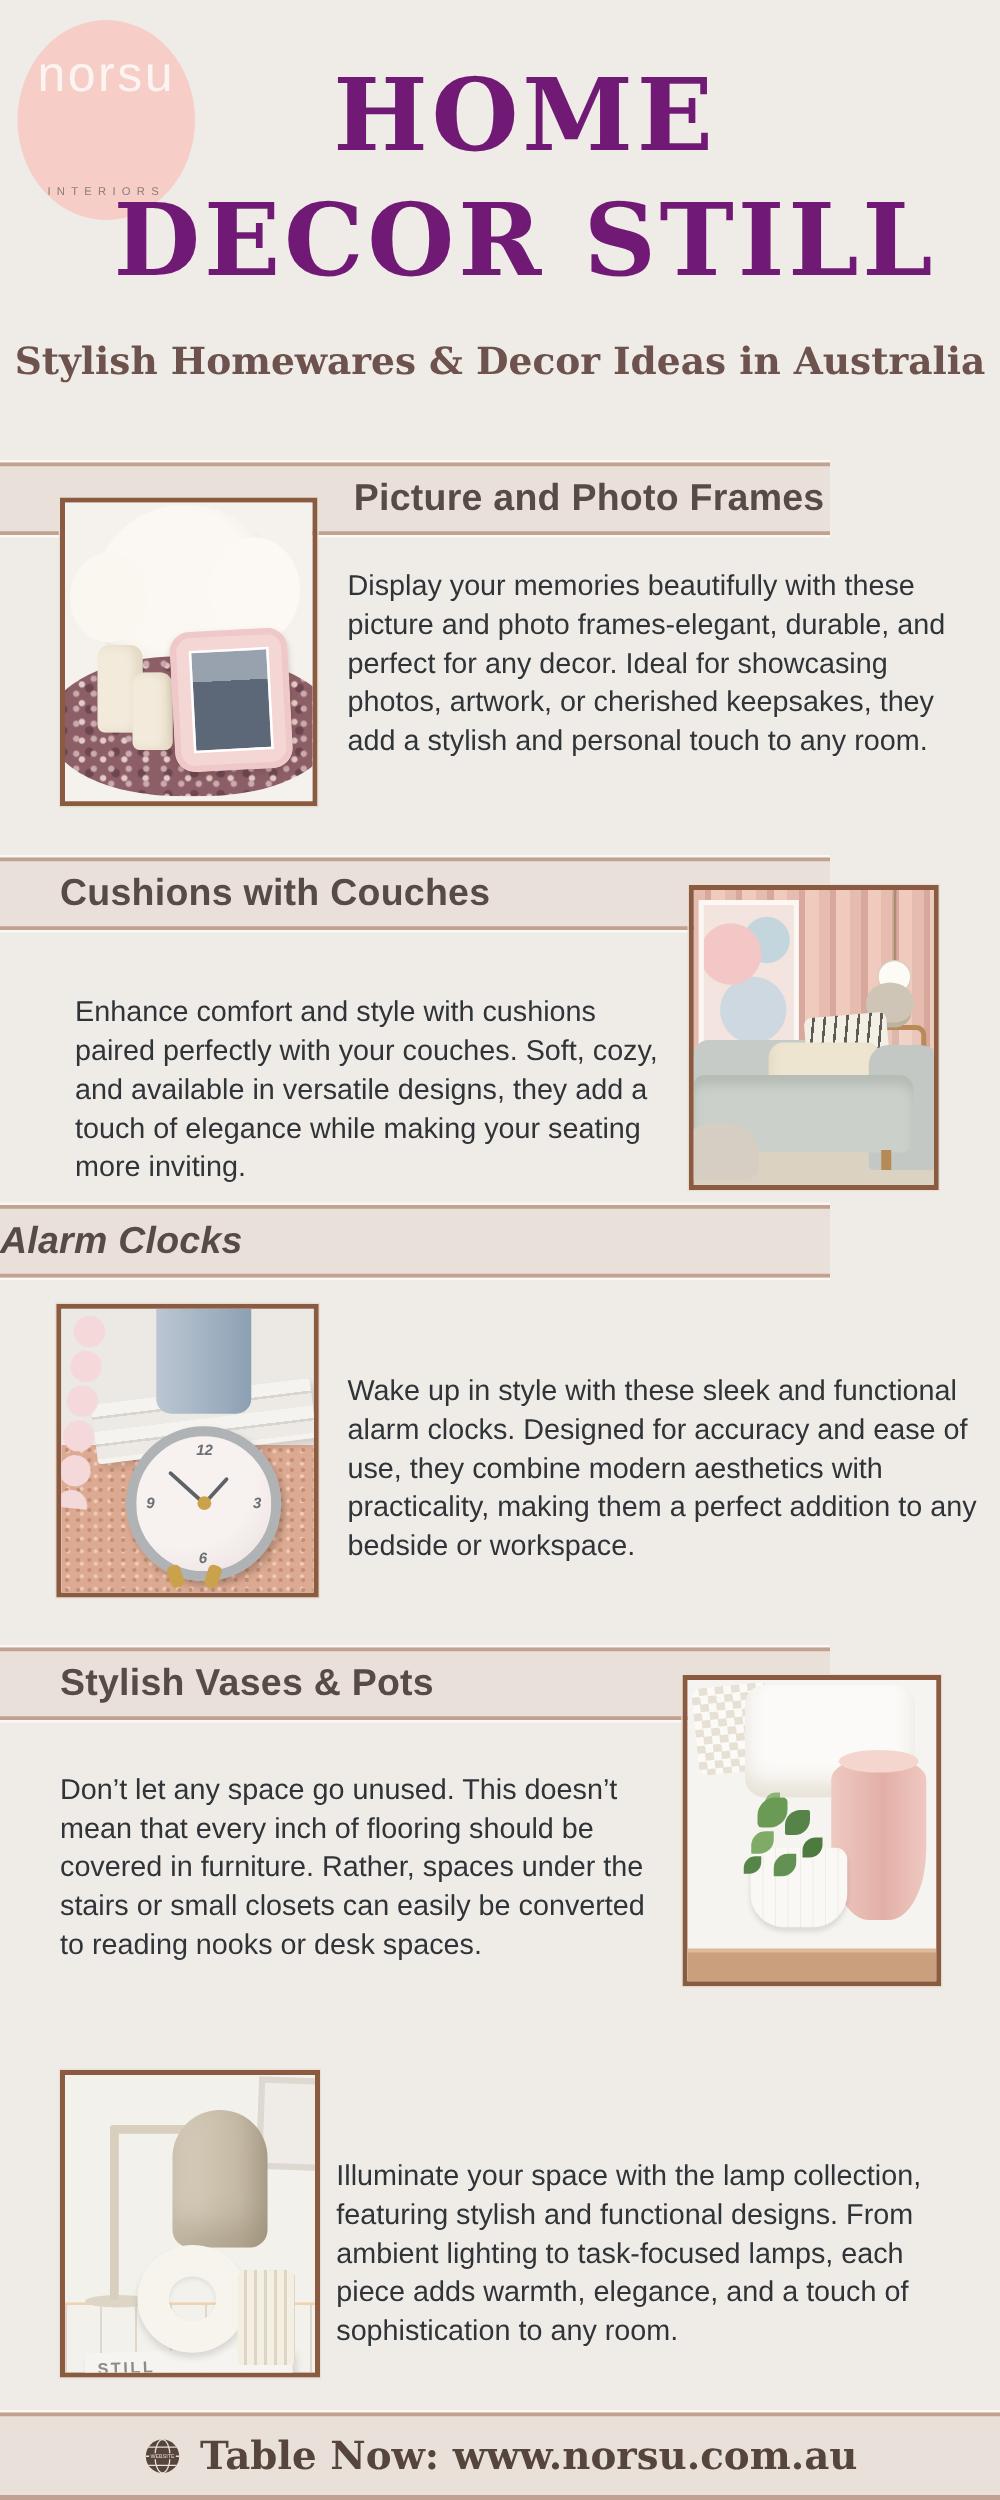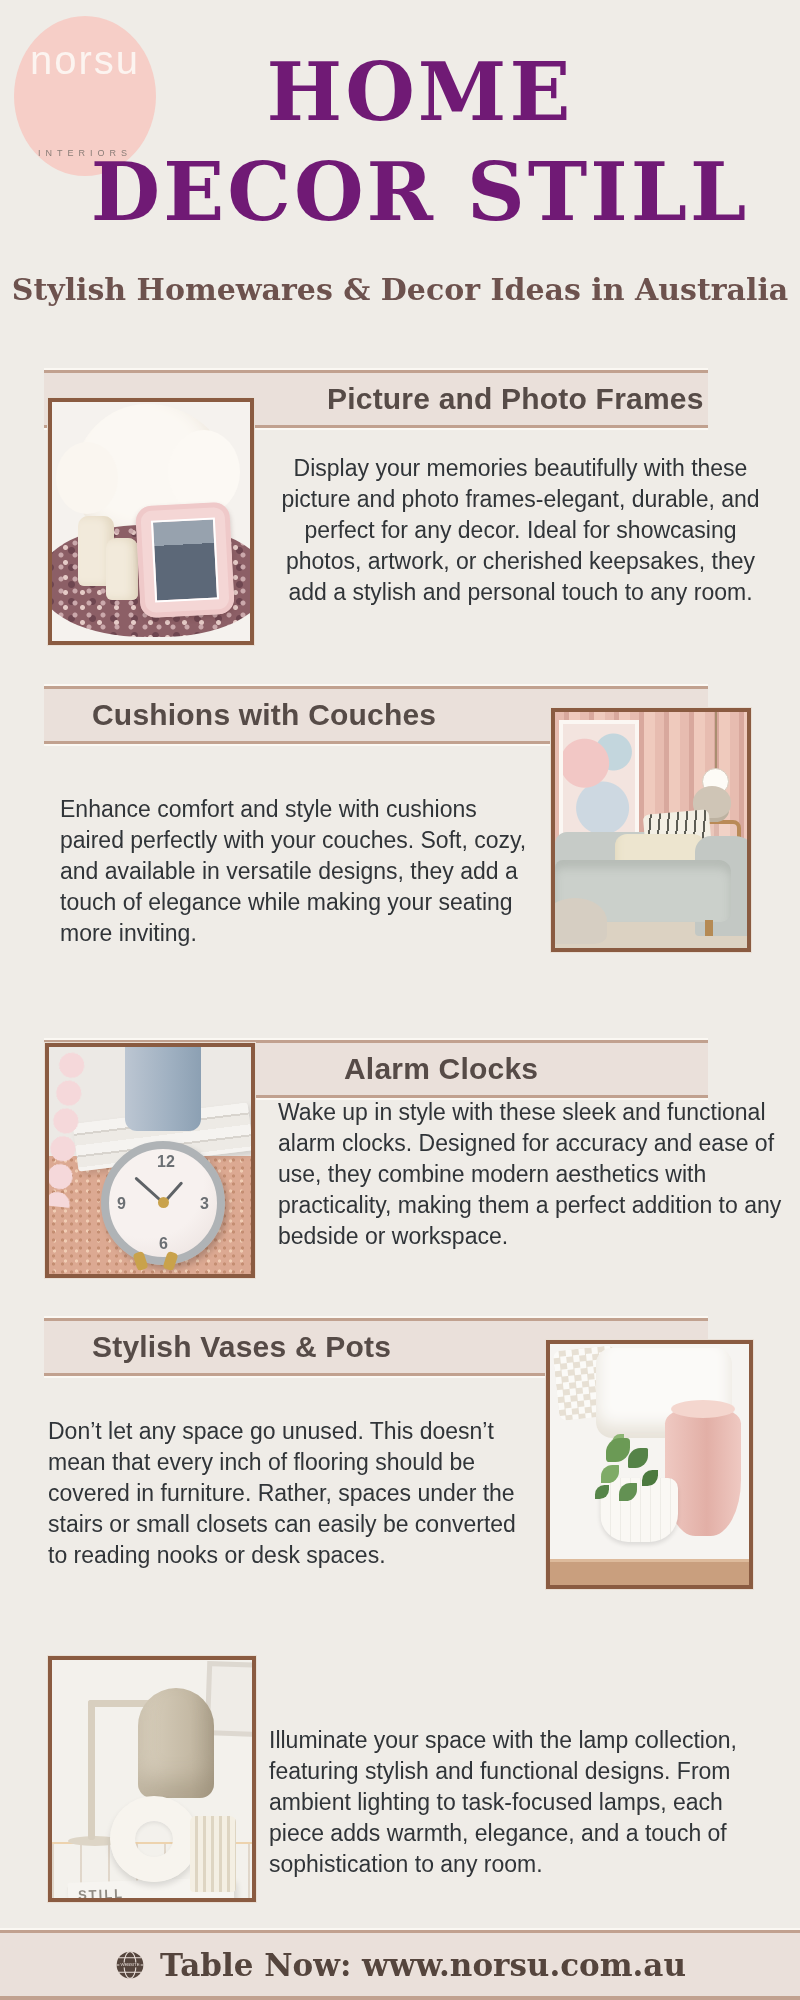--- a/index.html
+++ b/index.html
@@ -28,7 +28,7 @@
     position:absolute; left:0; width:664px; height:58px;
     background:#EAE0DA; border-top:3px solid #C1A18F; border-bottom:3px solid #C1A18F;
     box-shadow:0 -2px 0 rgba(252,249,244,.9), 0 2px 0 rgba(252,249,244,.9);
-    display:flex; align-items:center;margin-left:44px;
+    display:flex; align-items:center;
   }
   .band-title { font-size:30px; font-weight:bold; color:#564B47; letter-spacing:.2px; }
   .body-text { position:absolute; font-size:23px; line-height:31px; color:#303438; }

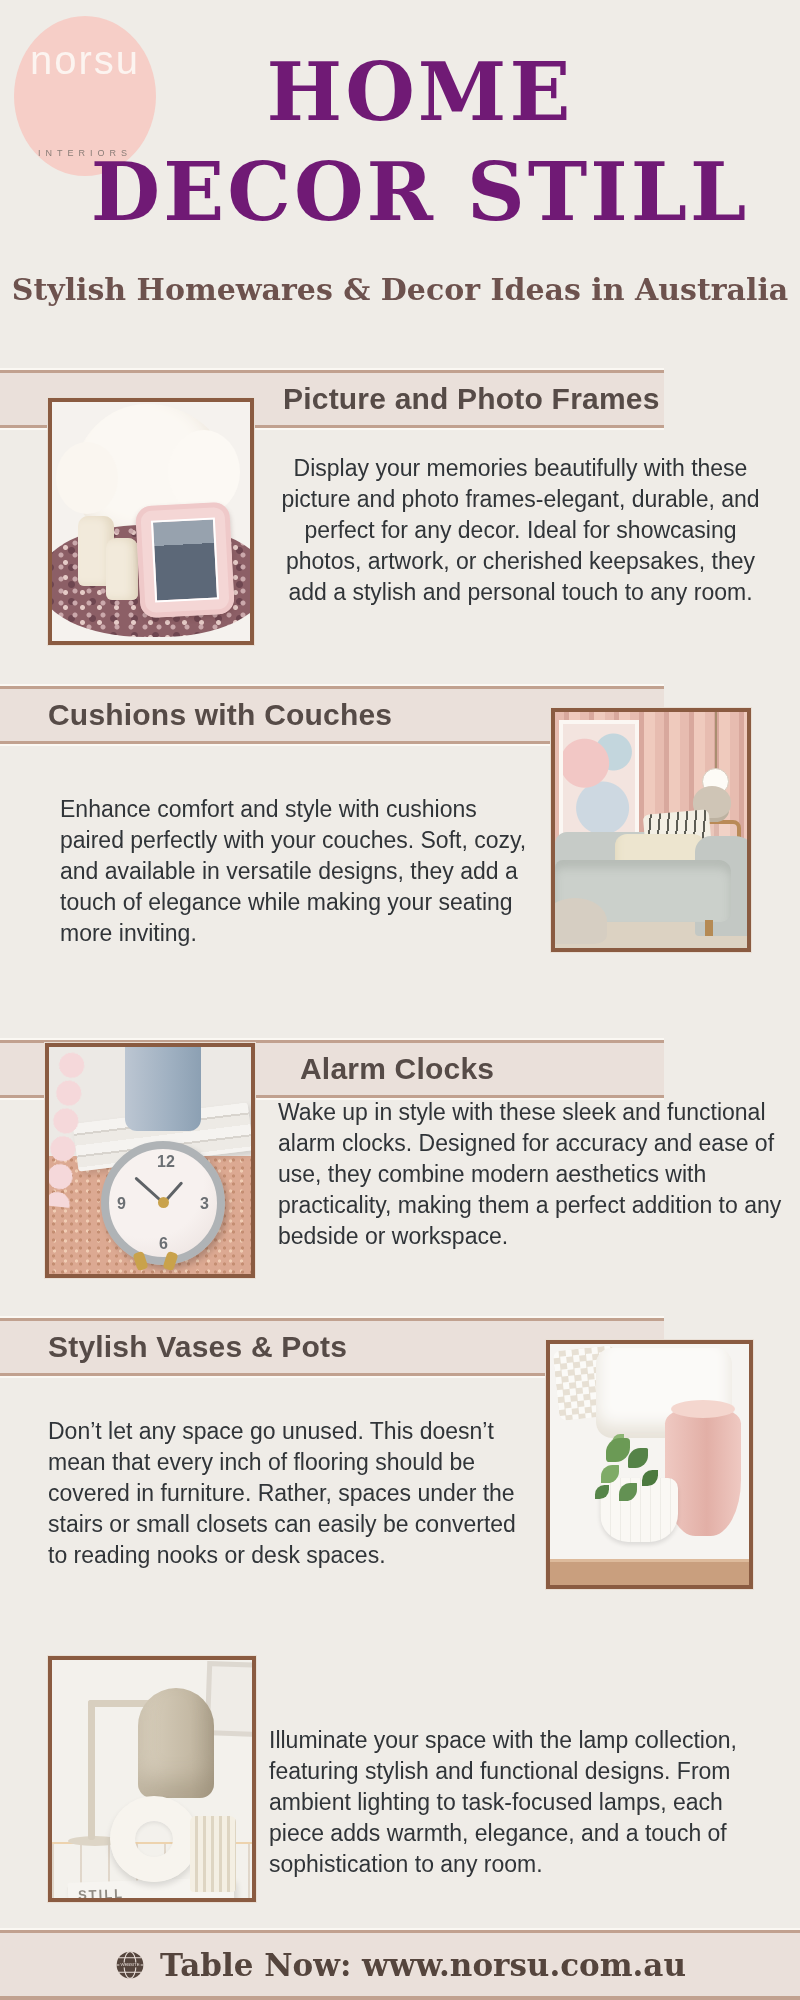--- a/index.html
+++ b/index.html
@@ -159,7 +159,7 @@
       </div>
     </div>
   </div>
-  <div class="body-text" style="left:278px; top:453px; width:485px;text-align:center;">Display your memories beautifully with these picture and photo frames-elegant, durable, and perfect for any decor. Ideal for showcasing photos, artwork, or cherished keepsakes, they add a stylish and personal touch to any room.</div>
+  <div class="body-text" style="left:278px; top:453px; width:485px;">Display your memories beautifully with these picture and photo frames-elegant, durable, and perfect for any decor. Ideal for showcasing photos, artwork, or cherished keepsakes, they add a stylish and personal touch to any room.</div>
 
   <div class="band" style="top:686px; padding-left:48px;">
     <div class="band-title">Cushions with Couches</div>

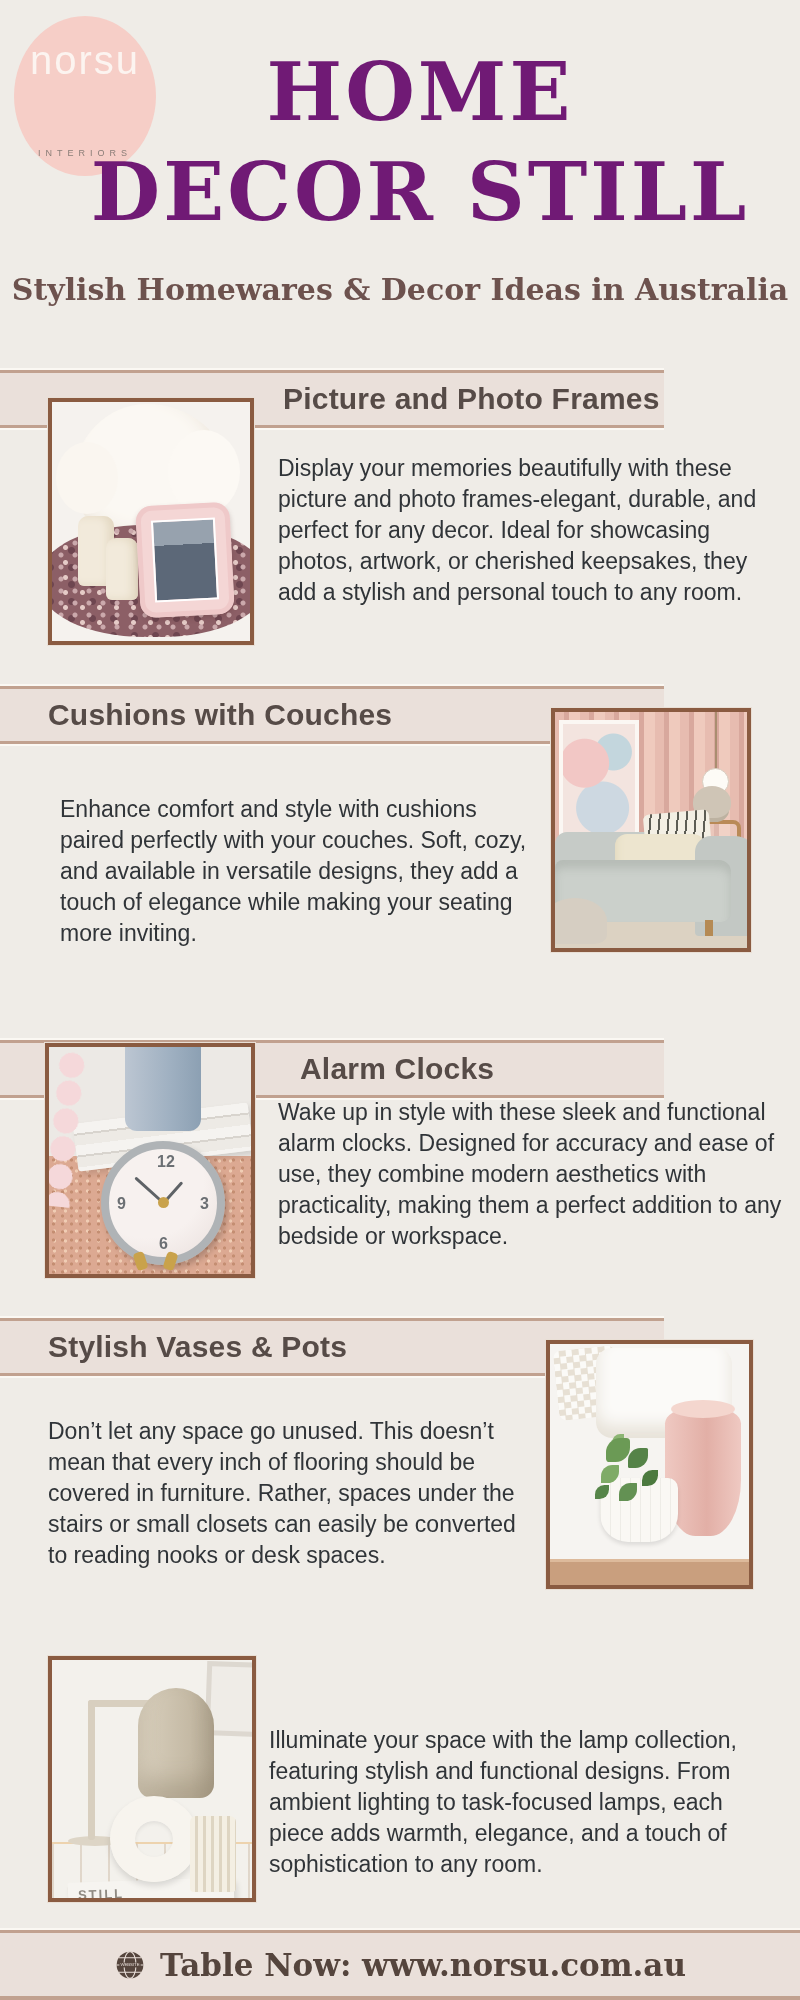--- a/index.html
+++ b/index.html
@@ -184,7 +184,7 @@
   </div>
   <div class="body-text" style="left:60px; top:794px; width:475px;">Enhance comfort and style with cushions paired perfectly with your couches. Soft, cozy, and available in versatile designs, they add a touch of elegance while making your seating more inviting.</div>
 
-  <div class="band" style="top:1040px; padding-left:300px;">
+  <div class="band" style="top:964px; font-style:italic;">
     <div class="band-title">Alarm Clocks</div>
   </div>
   <div class="img-box" style="left:45px; top:1043px; width:210px; height:235px;">

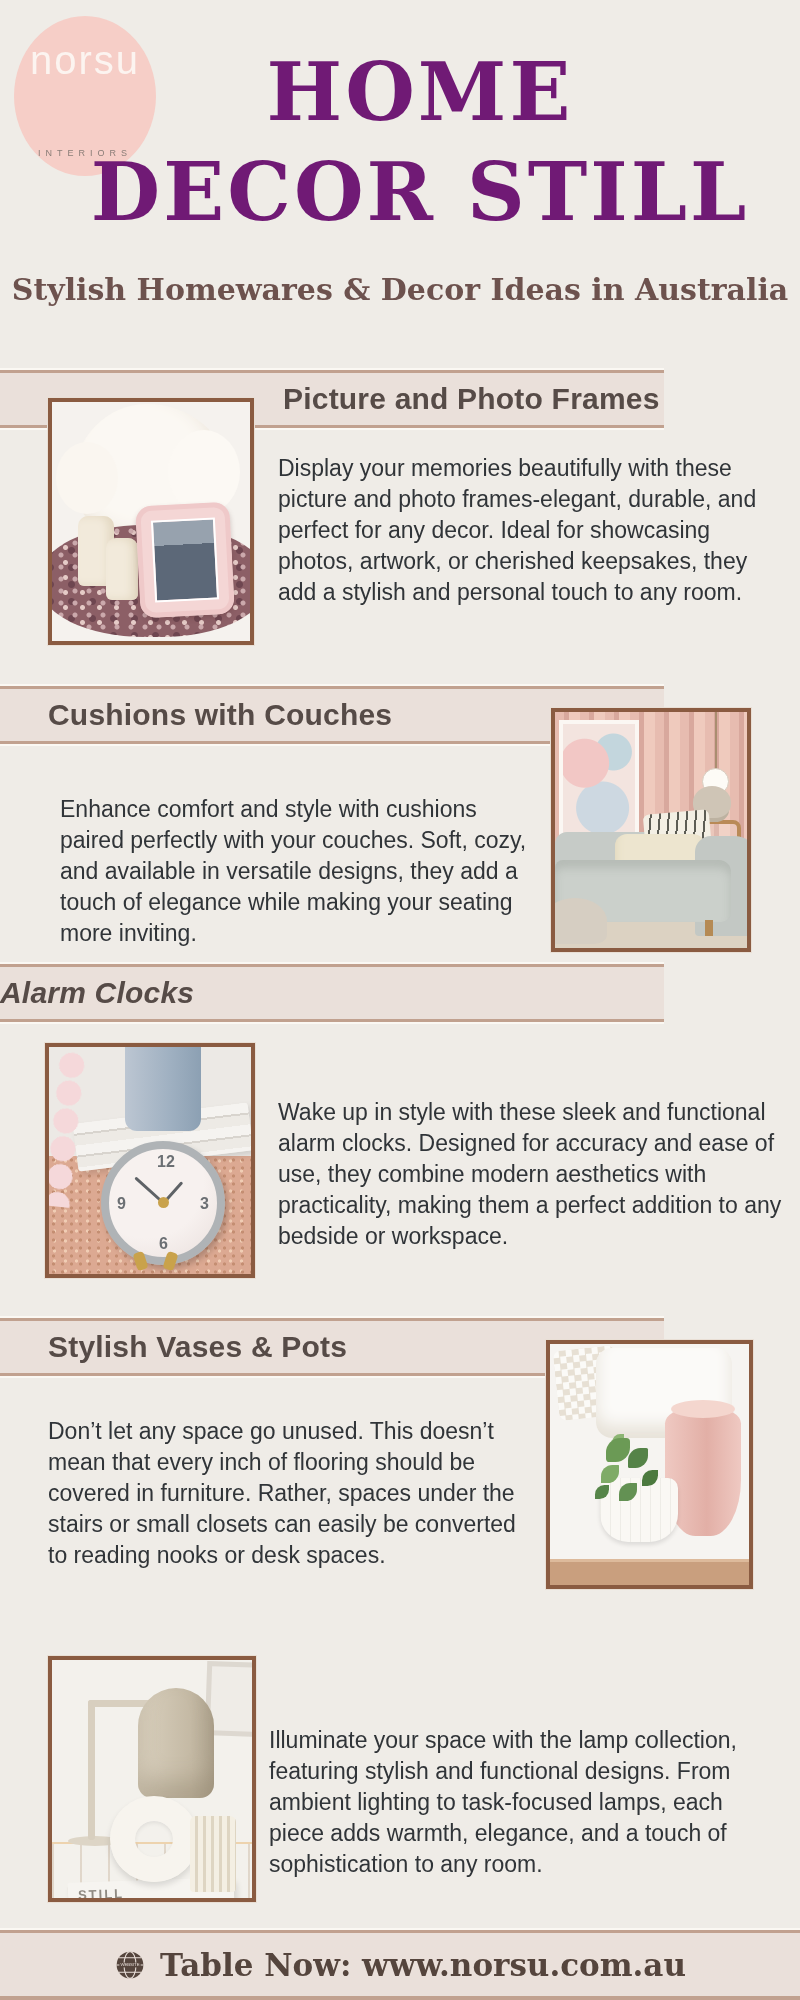--- a/index.html
+++ b/index.html
@@ -87,7 +87,7 @@
   .s3-clock { left:52px; top:94px; width:124px; height:124px; border-radius:50%;
     border:8px solid #AFB3B6; background:radial-gradient(circle at 35% 30%, #F7F1EF 55%, #E9DFDC);
     box-shadow:3px 4px 6px rgba(0,0,0,.2); }
-  .s3-num { position:absolute; font-size:16px; color:#6B6F73; font-weight:bold; }
+  .s3-num { position:absolute; font-size:12px; color:#6B6F73; font-weight:bold;font-style:italic; }
   .s3-hand { position:absolute; left:53px; background:#5E6266; transform-origin:50% 100%; border-radius:2px; }
   .s3-dot { left:49px; top:48px; width:11px; height:11px; border-radius:50%; background:#C9A24B; }
   .s3-foot { bottom:-14px; width:11px; height:18px; background:#C9A24B; border-radius:4px; }

